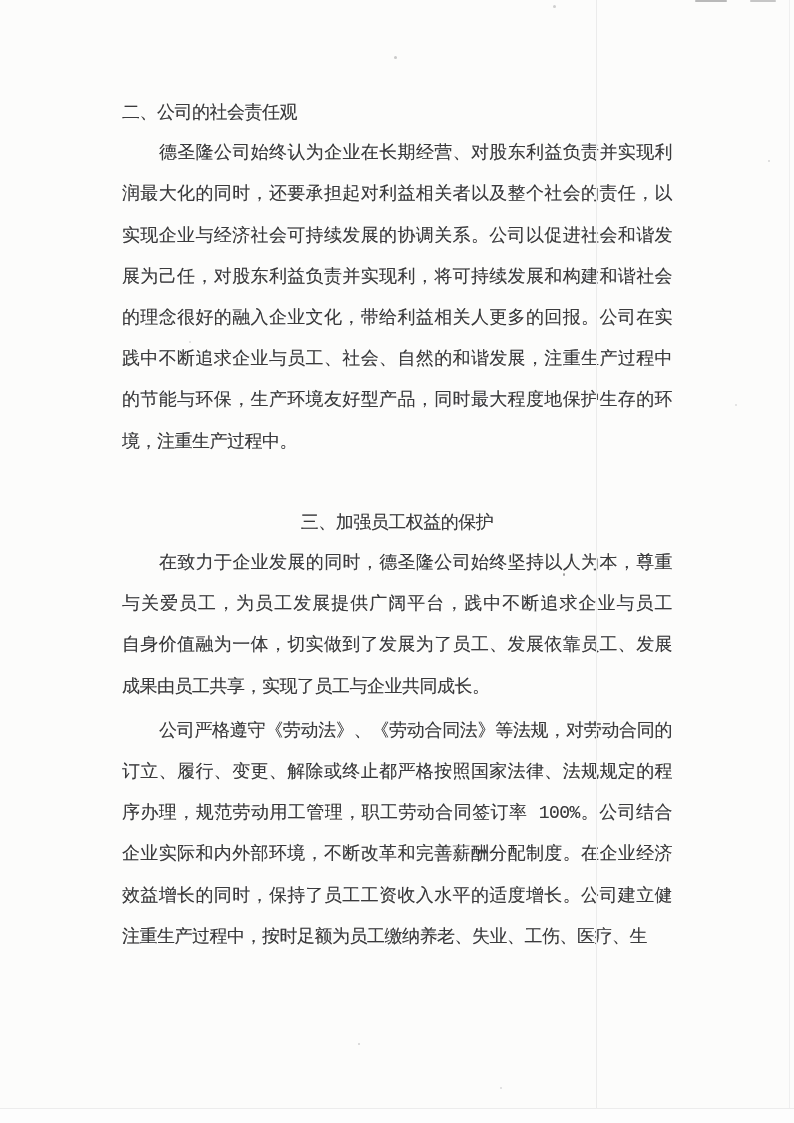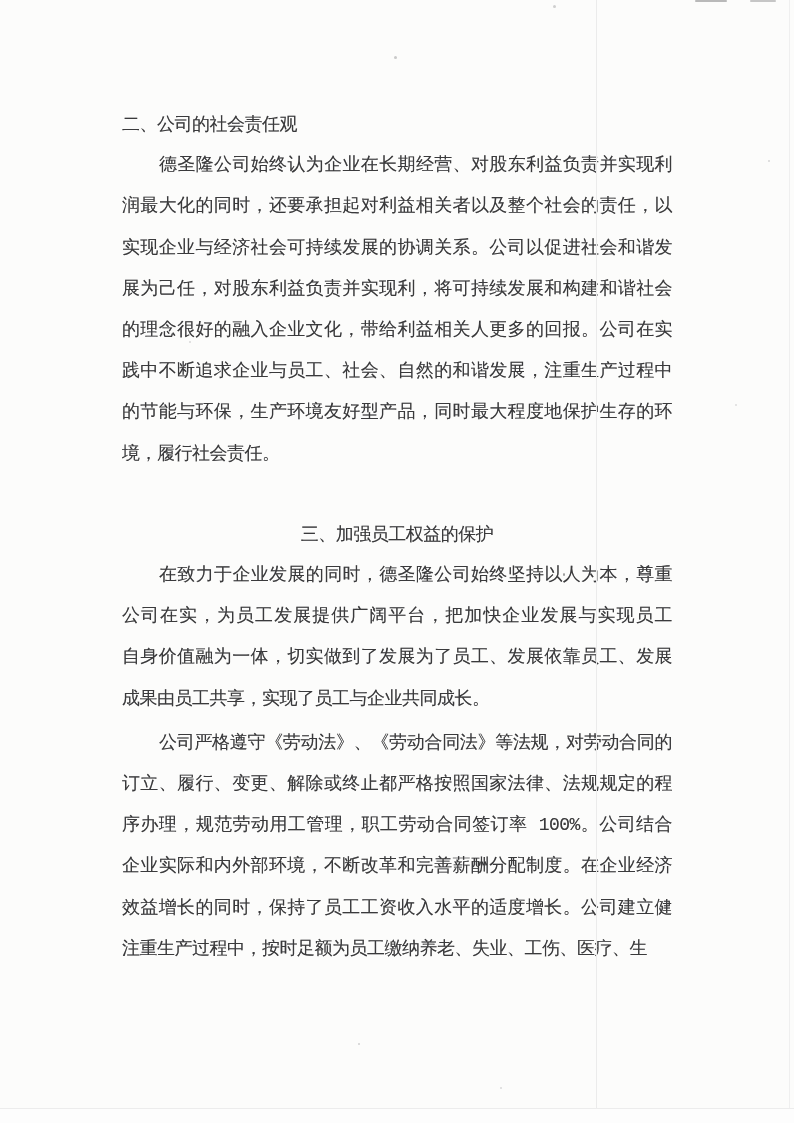--- a/index.html
+++ b/index.html
@@ -14,7 +14,7 @@
   }
   .content{
     position:absolute;
-    left:122px;top:104px;width:550px;
+    left:122px;top:92px;width:550px;
     font-size:18px;
     letter-spacing:-0.5px;
     line-height:41.2px;

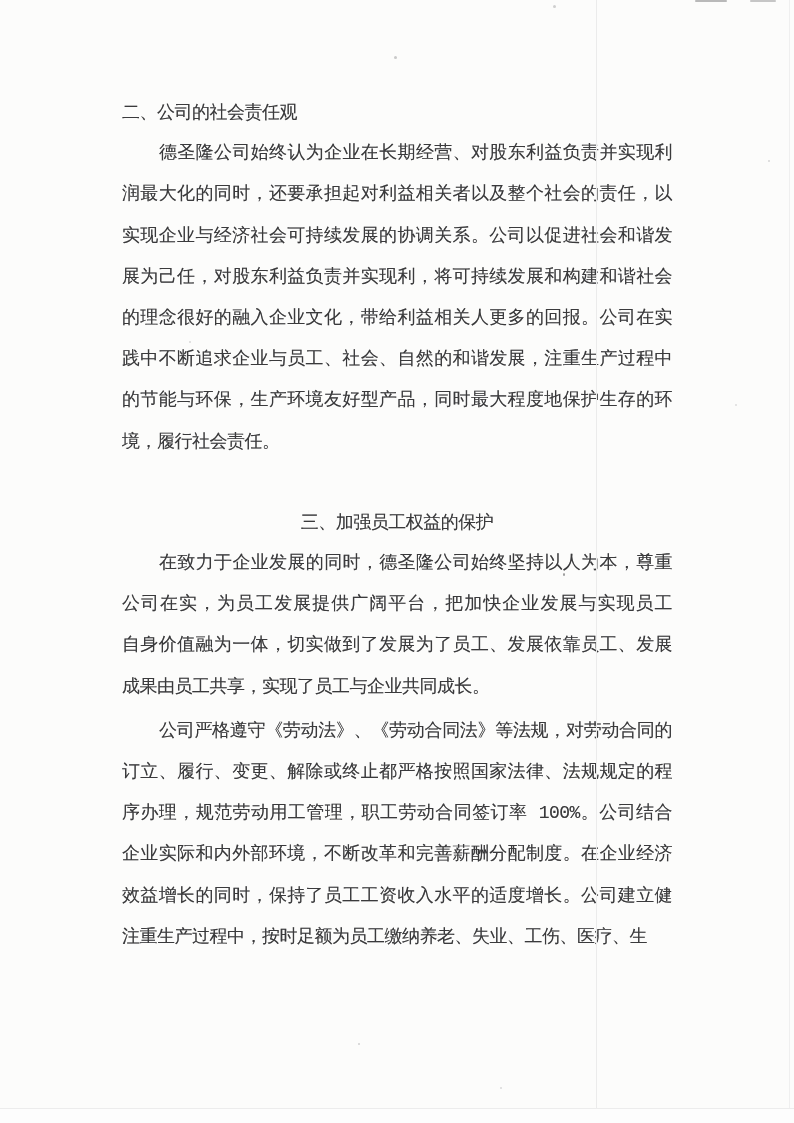--- a/index.html
+++ b/index.html
@@ -70,7 +70,7 @@
           <div class="line">的理念很好的融入企业文化，带给利益相关人更多的回报。公司在实</div>
           <div class="line">践中不断追求企业与员工、社会、自然的和谐发展，注重生产过程中</div>
           <div class="line">的节能与环保，生产环境友好型产品，同时最大程度地保护生存的环</div>
-          <div class="line last">境，履行社会责任。</div>
+          <div class="line last">境，注重生产过程中。</div>
         </div>
     </section>
 

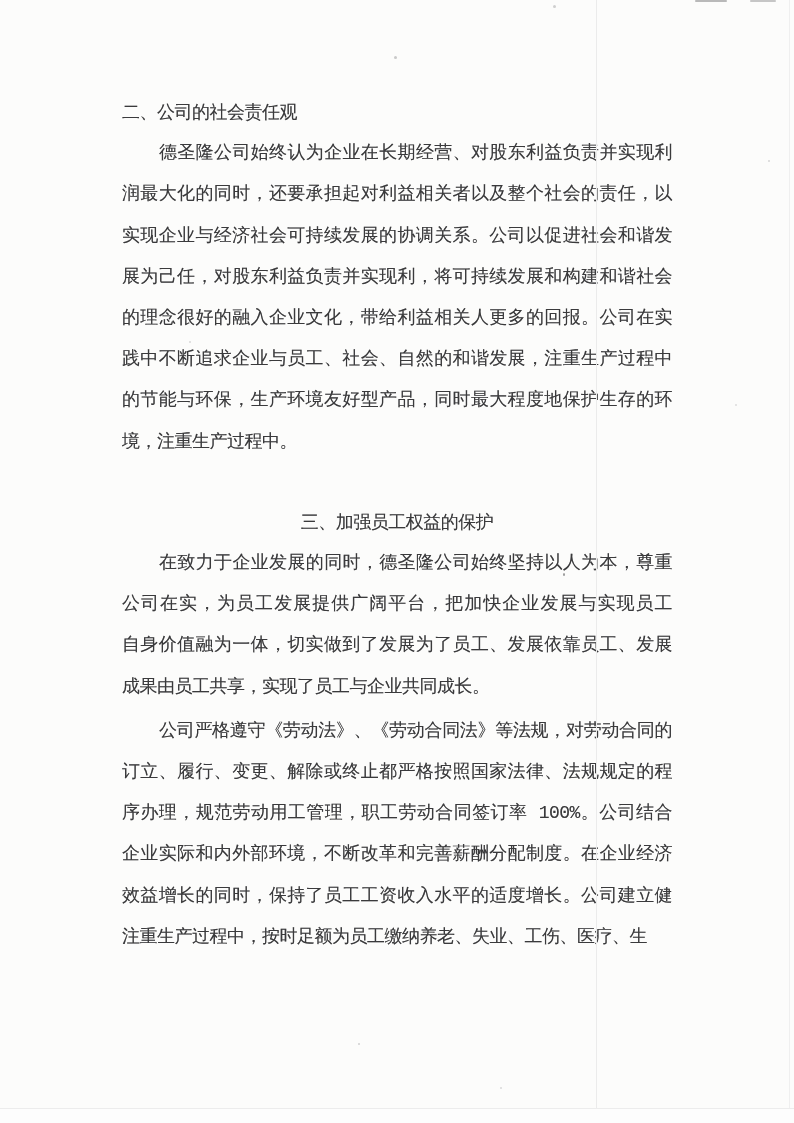--- a/index.html
+++ b/index.html
@@ -78,7 +78,7 @@
       <h2 class="heading heading-gap">三、加强员工权益的保护</h2>
       <div class="para">
           <div class="line first">在致力于企业发展的同时，德圣隆公司始终坚持以人为本，尊重</div>
-          <div class="line">公司在实，为员工发展提供广阔平台，把加快企业发展与实现员工</div>
+          <div class="line">与关爱员工，为员工发展提供广阔平台，践中不断追求企业与员工</div>
           <div class="line">自身价值融为一体，切实做到了发展为了员工、发展依靠员工、发展</div>
           <div class="line last">成果由员工共享，实现了员工与企业共同成长。</div>
         </div>

